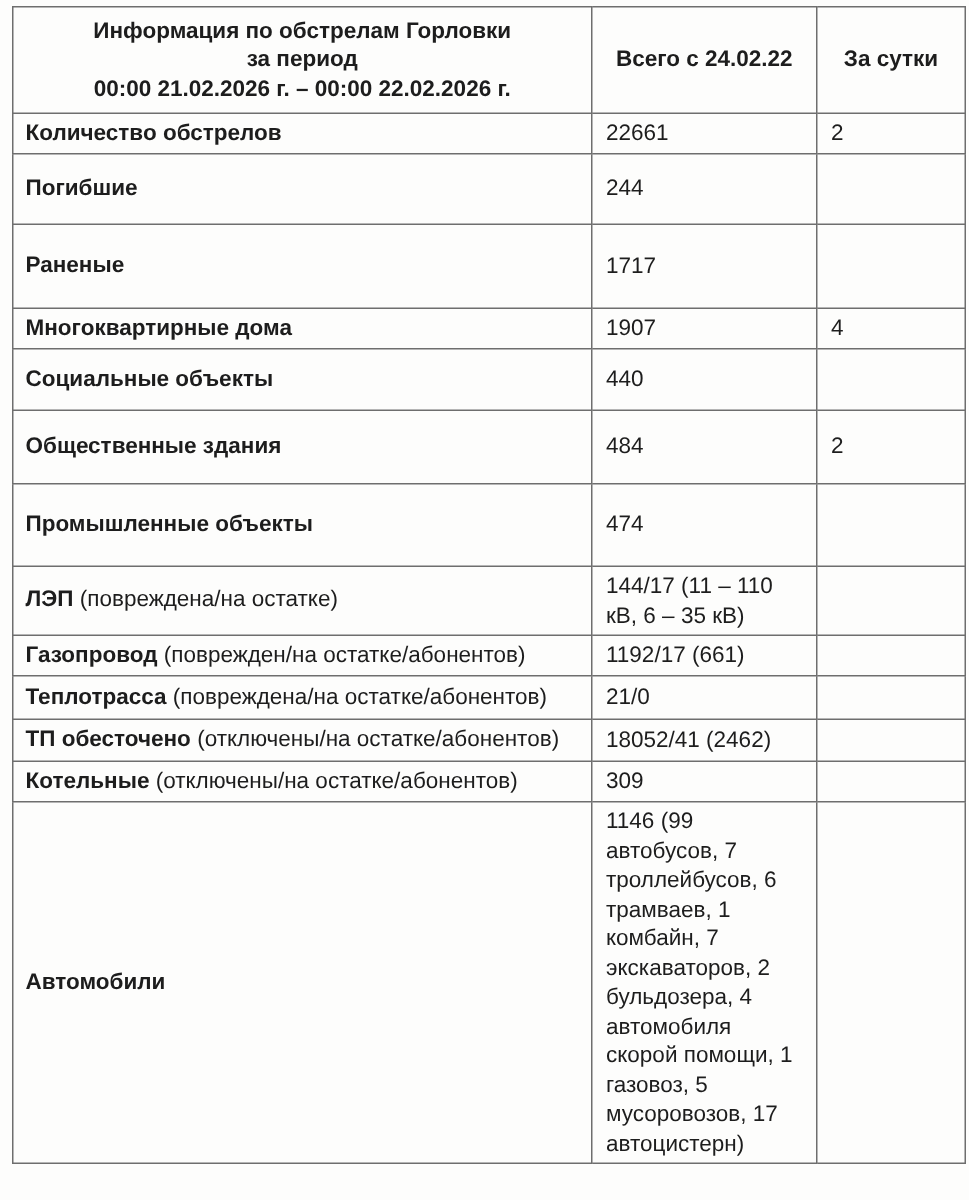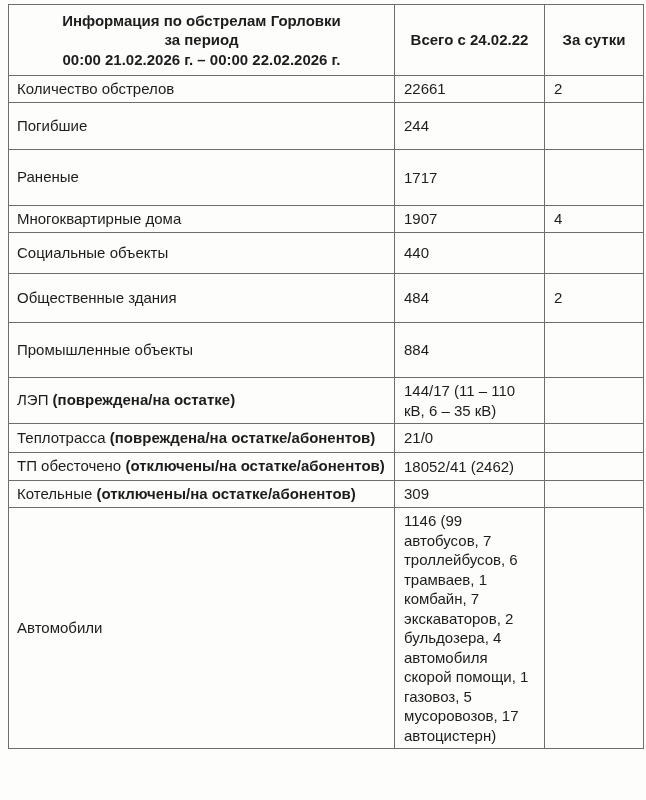--- a/index.html
+++ b/index.html
@@ -42,7 +42,7 @@
     line-height: 1.25;
   }
   .report td.label-cell .main {
-    font-weight: normal;
+    font-weight: bold;
   }
   .report td.label-cell .note {
     font-weight: bold;

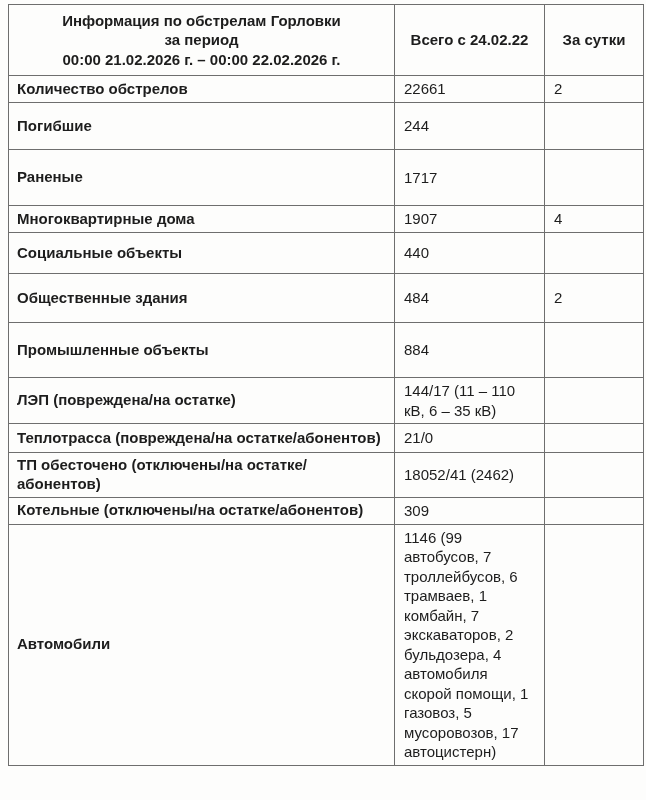--- a/index.html
+++ b/index.html
@@ -118,7 +118,7 @@
 
   <tr style="height: 55px;">
     <td class="label-cell"><span class="main">Промышленные объекты</span> <span class="note"></span></td>
-    <td class="val-cell">884</td>
+    <td class="val-cell">474</td>
     <td class="val-cell"></td>
   </tr>
 

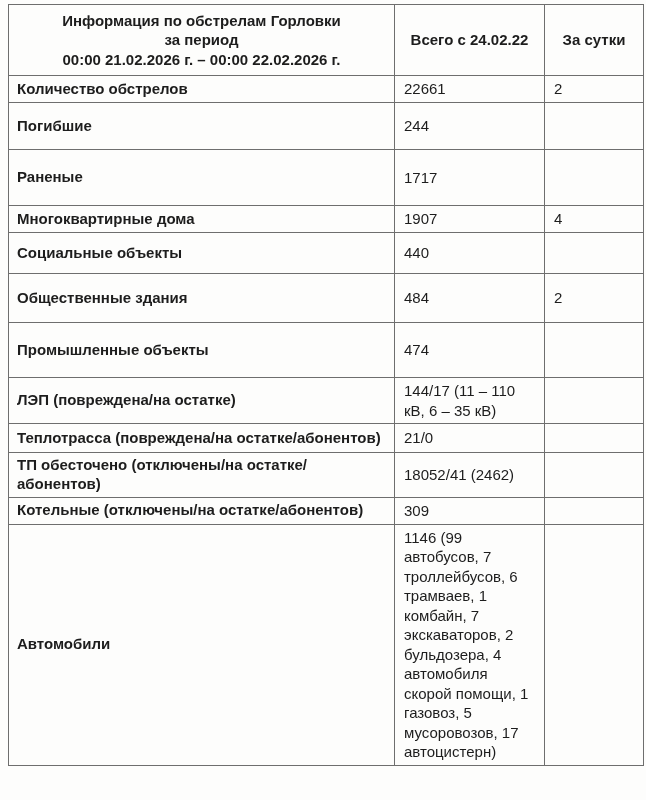--- a/index.html
+++ b/index.html
@@ -45,7 +45,7 @@
     font-weight: bold;
   }
   .report td.label-cell .note {
-    font-weight: bold;
+    font-weight: normal;
   }
   .report td.val-cell {
     padding: 3px 9px;

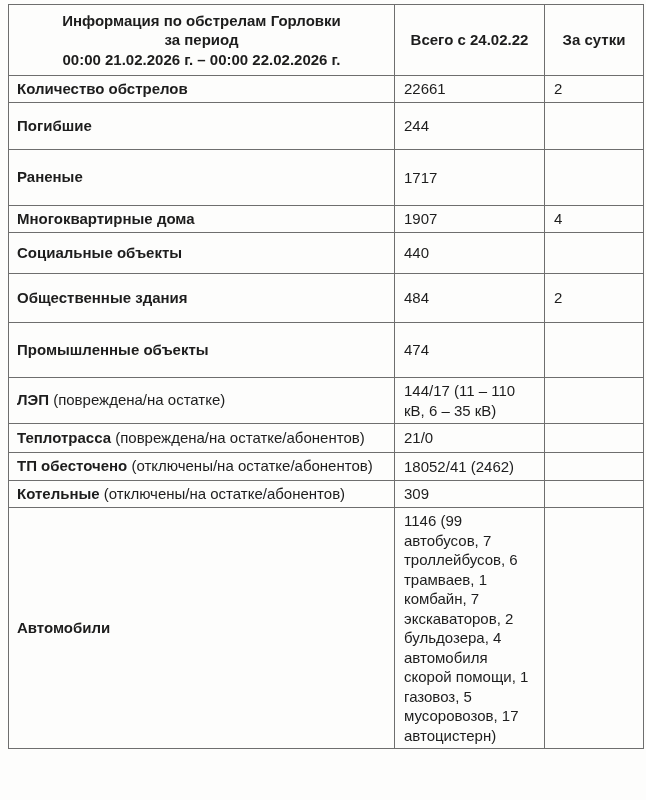--- a/index.html
+++ b/index.html
@@ -128,6 +128,11 @@
     <td class="val-cell"></td>
   </tr>
 
+  <tr style="height: 27px;">
+    <td class="label-cell"><span class="main">Газопровод</span> <span class="note">(поврежден/на остатке/абонентов)</span></td>
+    <td class="val-cell">1192/17 (661)</td>
+    <td class="val-cell"></td>
+  </tr>
 
 
   <tr style="height: 29px;">

